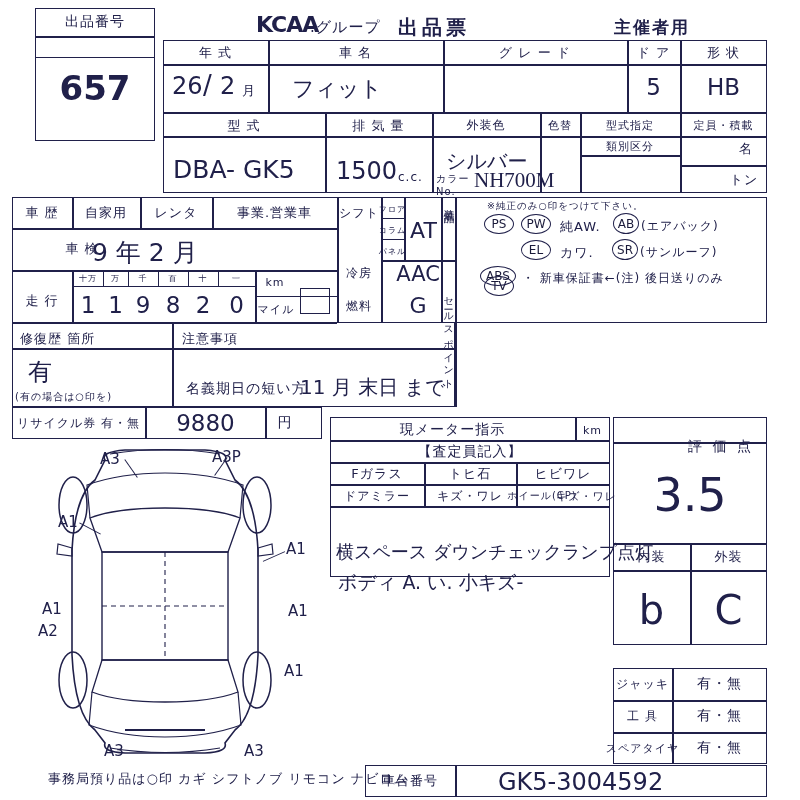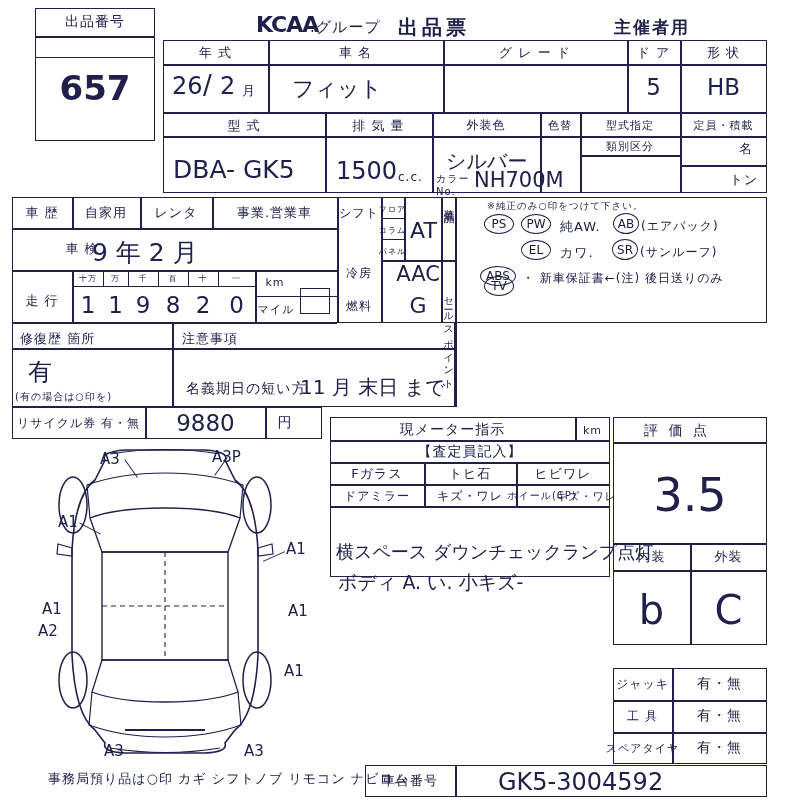--- a/index.html
+++ b/index.html
@@ -88,7 +88,7 @@
   <div class="lbl" style="left:398px;top:170px;font-size:12px;">c.c.</div>
   <div class="hand" style="left:446px;top:148px;font-size:20px;">シルバー</div>
   <div class="lbl" style="left:436px;top:172px;font-size:10px;">カラー<br>No.</div>
-  <div class="hand" style="left:474px;top:168px;font-size:21px;">NH700M</div>
+  <div class="hand" style="left:474px;top:168px;font-size:21px;font-family:Liberation Serif, serif;">NH700M</div>
 
   <div class="bx" style="left:12px;top:197px;width:755px;height:126px;"></div>
 

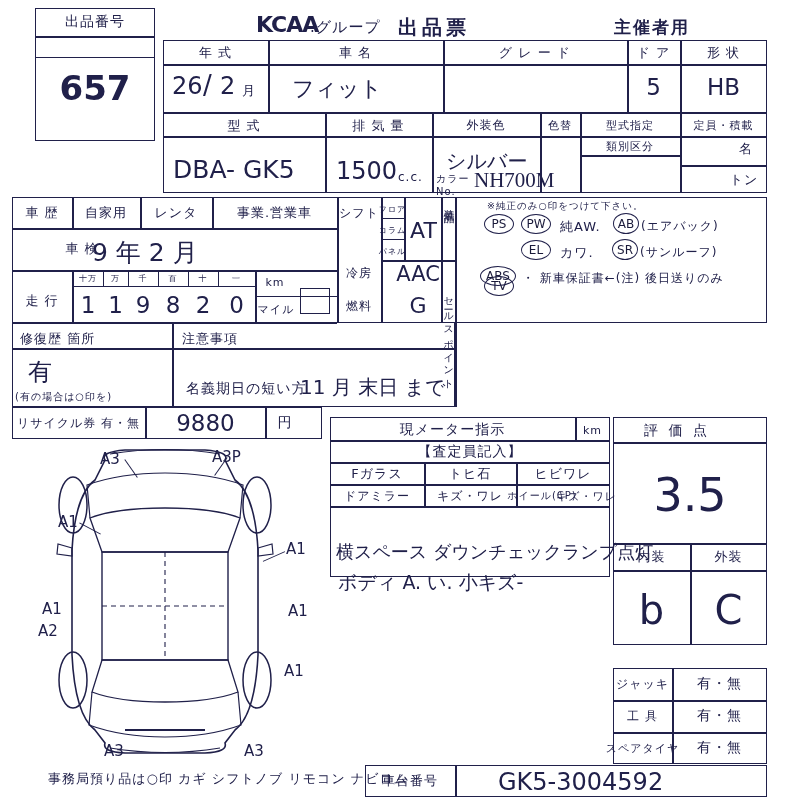--- a/index.html
+++ b/index.html
@@ -222,7 +222,7 @@
   <div class="line" style="left:613px;top:543px;width:154px;height:1.5px;"></div>
   <div class="line" style="left:613px;top:570px;width:154px;height:1.5px;"></div>
   <div class="line" style="left:690px;top:543px;width:1.5px;height:102px;"></div>
-  <div class="lbl ctr" style="left:613px;top:421px;width:128px;height:20px;font-size:14px;letter-spacing:3px;">評 価 点</div>
+  <div class="lbl ctr" style="left:613px;top:437px;width:128px;height:20px;font-size:14px;letter-spacing:3px;padding-left:44px;">評 価 点</div>
   <div class="hand ctr" style="left:613px;top:460px;width:154px;height:70px;font-size:46px;">3.5</div>
   <div class="lbl ctr" style="left:613px;top:547px;width:77px;height:20px;font-size:13px;">内装</div>
   <div class="lbl ctr" style="left:690px;top:547px;width:77px;height:20px;font-size:13px;">外装</div>

